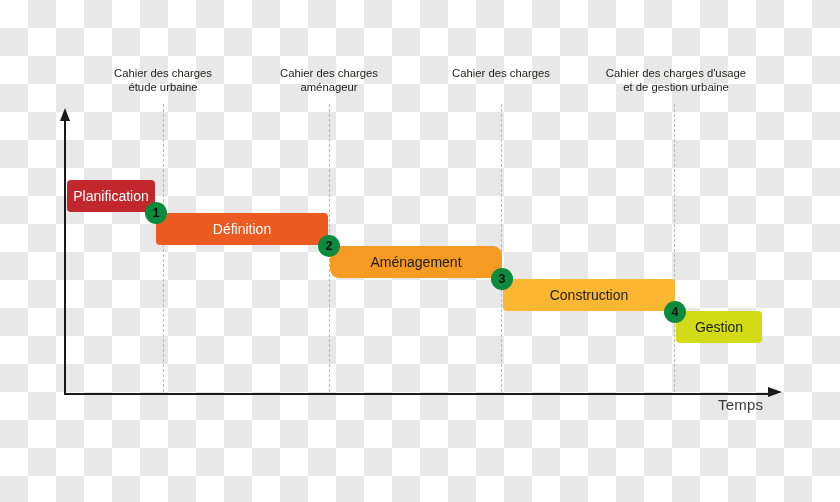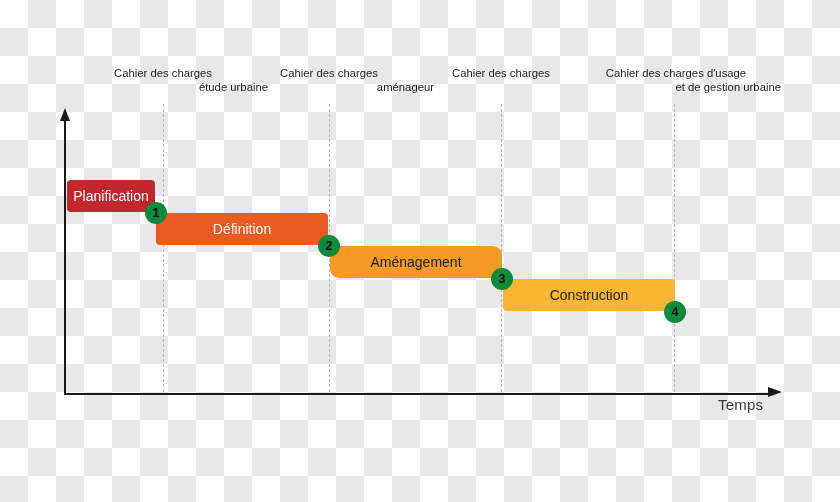--- a/index.html
+++ b/index.html
@@ -95,7 +95,7 @@
     line-height: 14.4px;
     color: #1d1d1b;
   }
-  .milestone-label .l2 { display: block; text-align: right; }
+  .milestone-label .l2 { display: block; }
   
   .bar {
     position: absolute;

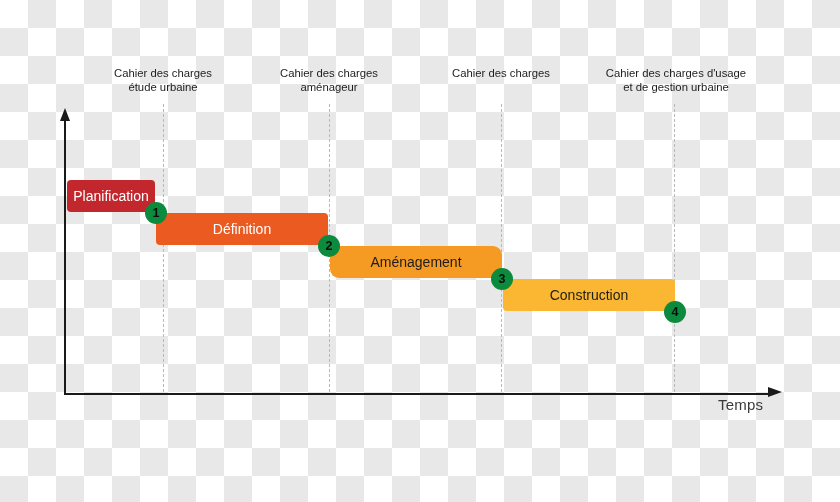--- a/index.html
+++ b/index.html
@@ -172,6 +172,9 @@
     <div class="bar" style="left:503px; top:279px; width:172px; height:32px; background:#FBB731;">
       <span>Construction</span>
     </div>
+    <div class="bar" style="left:676px; top:311px; width:86px; height:32px; background:#D2DB16;">
+      <span>Gestion</span>
+    </div>
 
     <div class="node" style="left:156px; top:213px;">
       <span>1</span>

